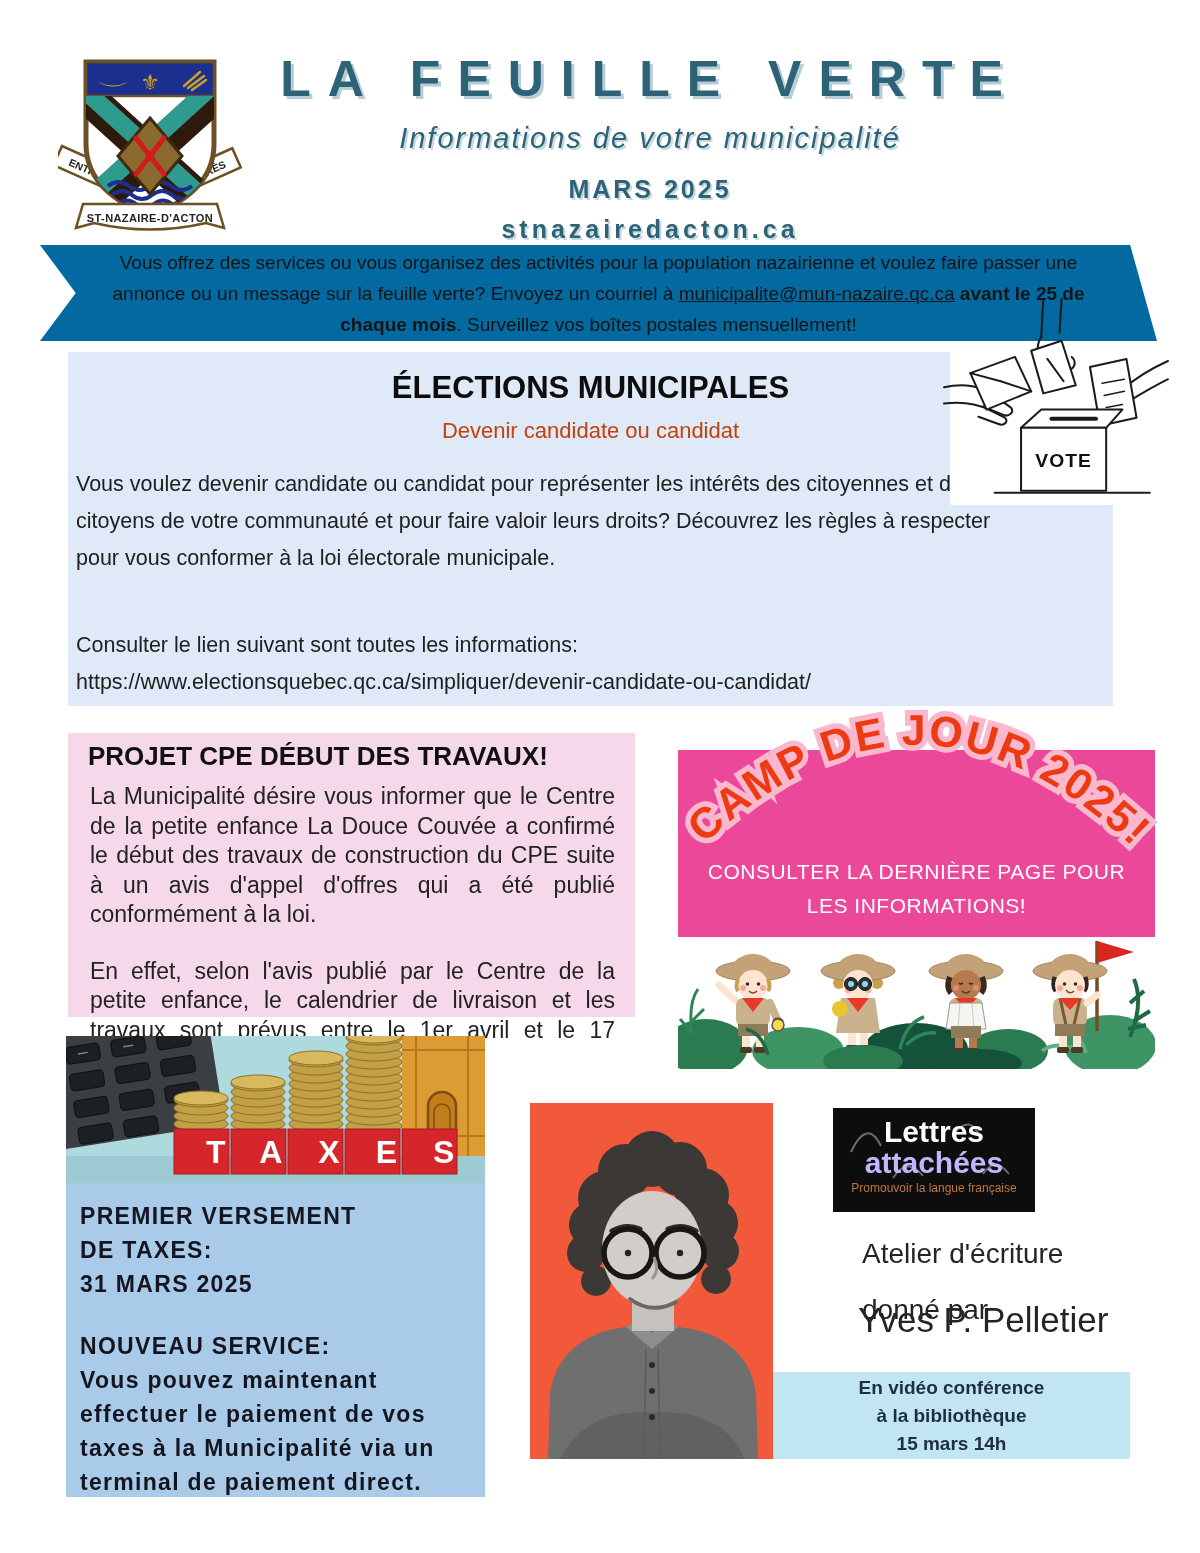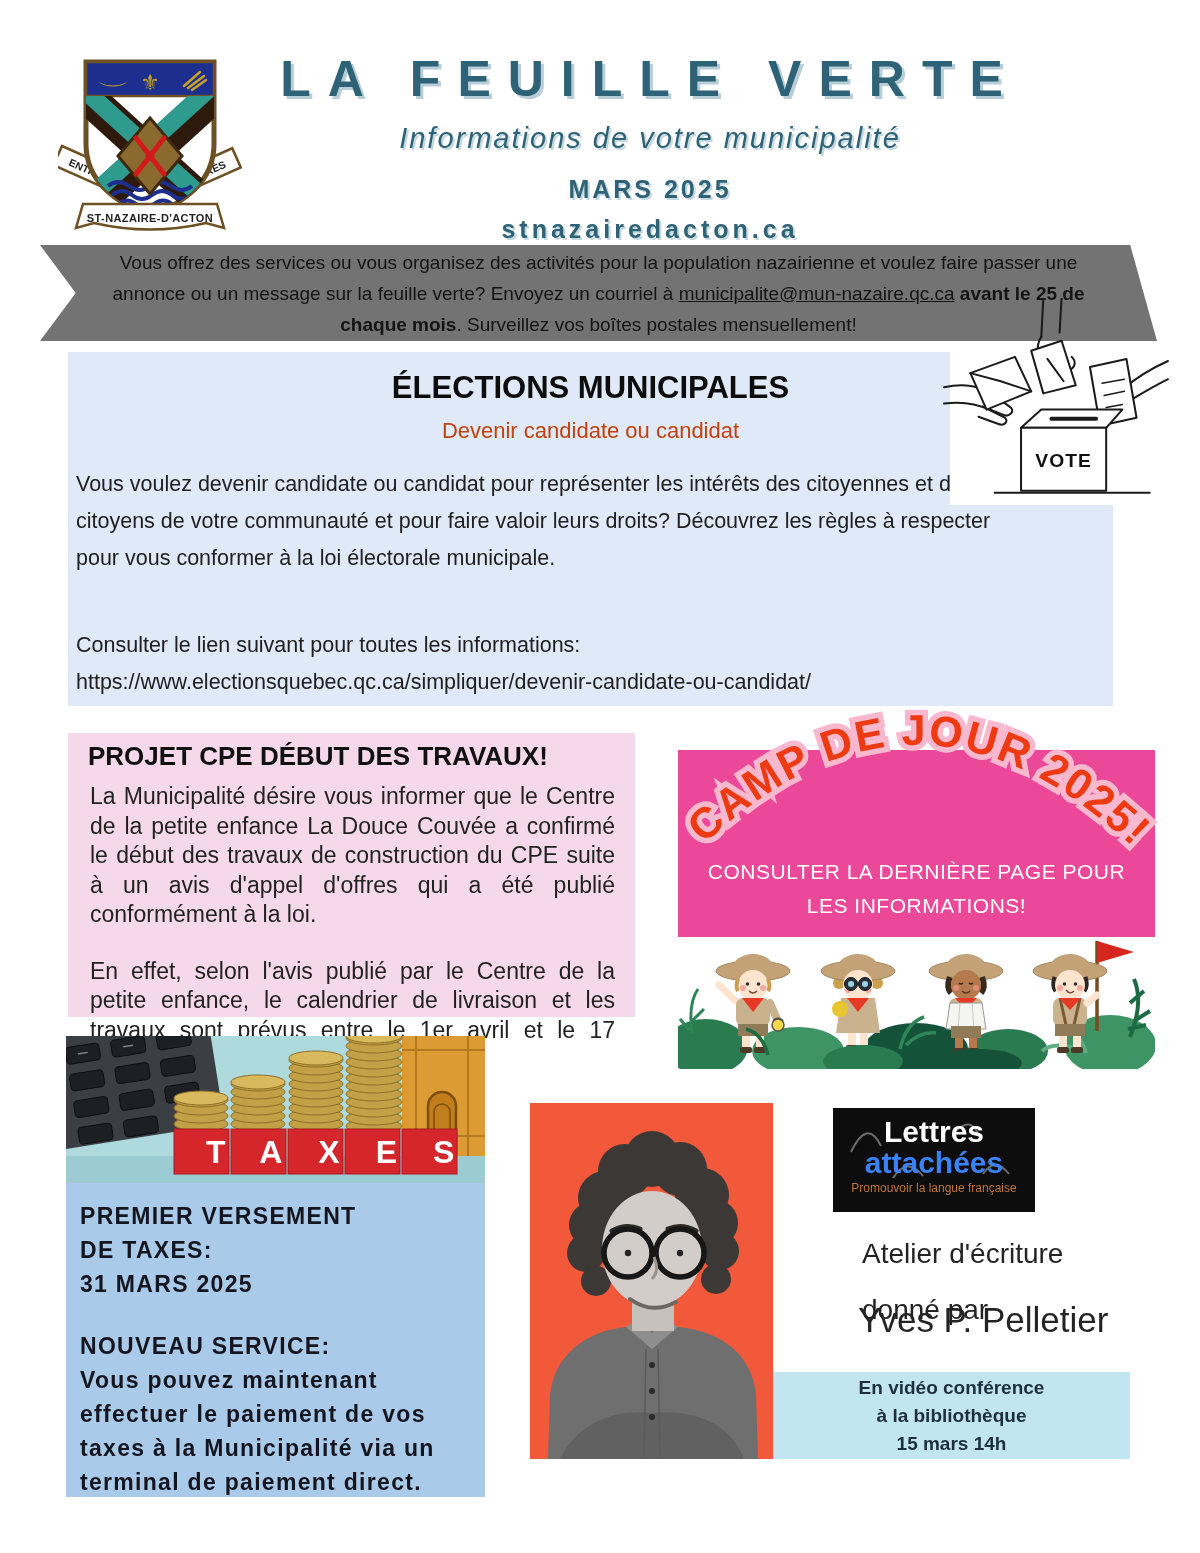--- a/index.html
+++ b/index.html
@@ -17,7 +17,7 @@
   #nl-site{margin-top:11px;font-size:25px;font-weight:700;letter-spacing:4px;text-shadow:2px 2px 0 #c6d8df;}
 
   
-  #banner{left:40px;top:245px;width:1117px;height:96px;background:#737373;
+  #banner{left:40px;top:245px;width:1117px;height:96px;background:#0369a1;
           clip-path:polygon(0 0,97.6% 0,100% 100%,0 100%,3.2% 50%);
           display:flex;align-items:center;justify-content:center;}
   #banner p{margin:0;width:1010px;text-align:center;font-size:19px;line-height:31px;color:#141414;}

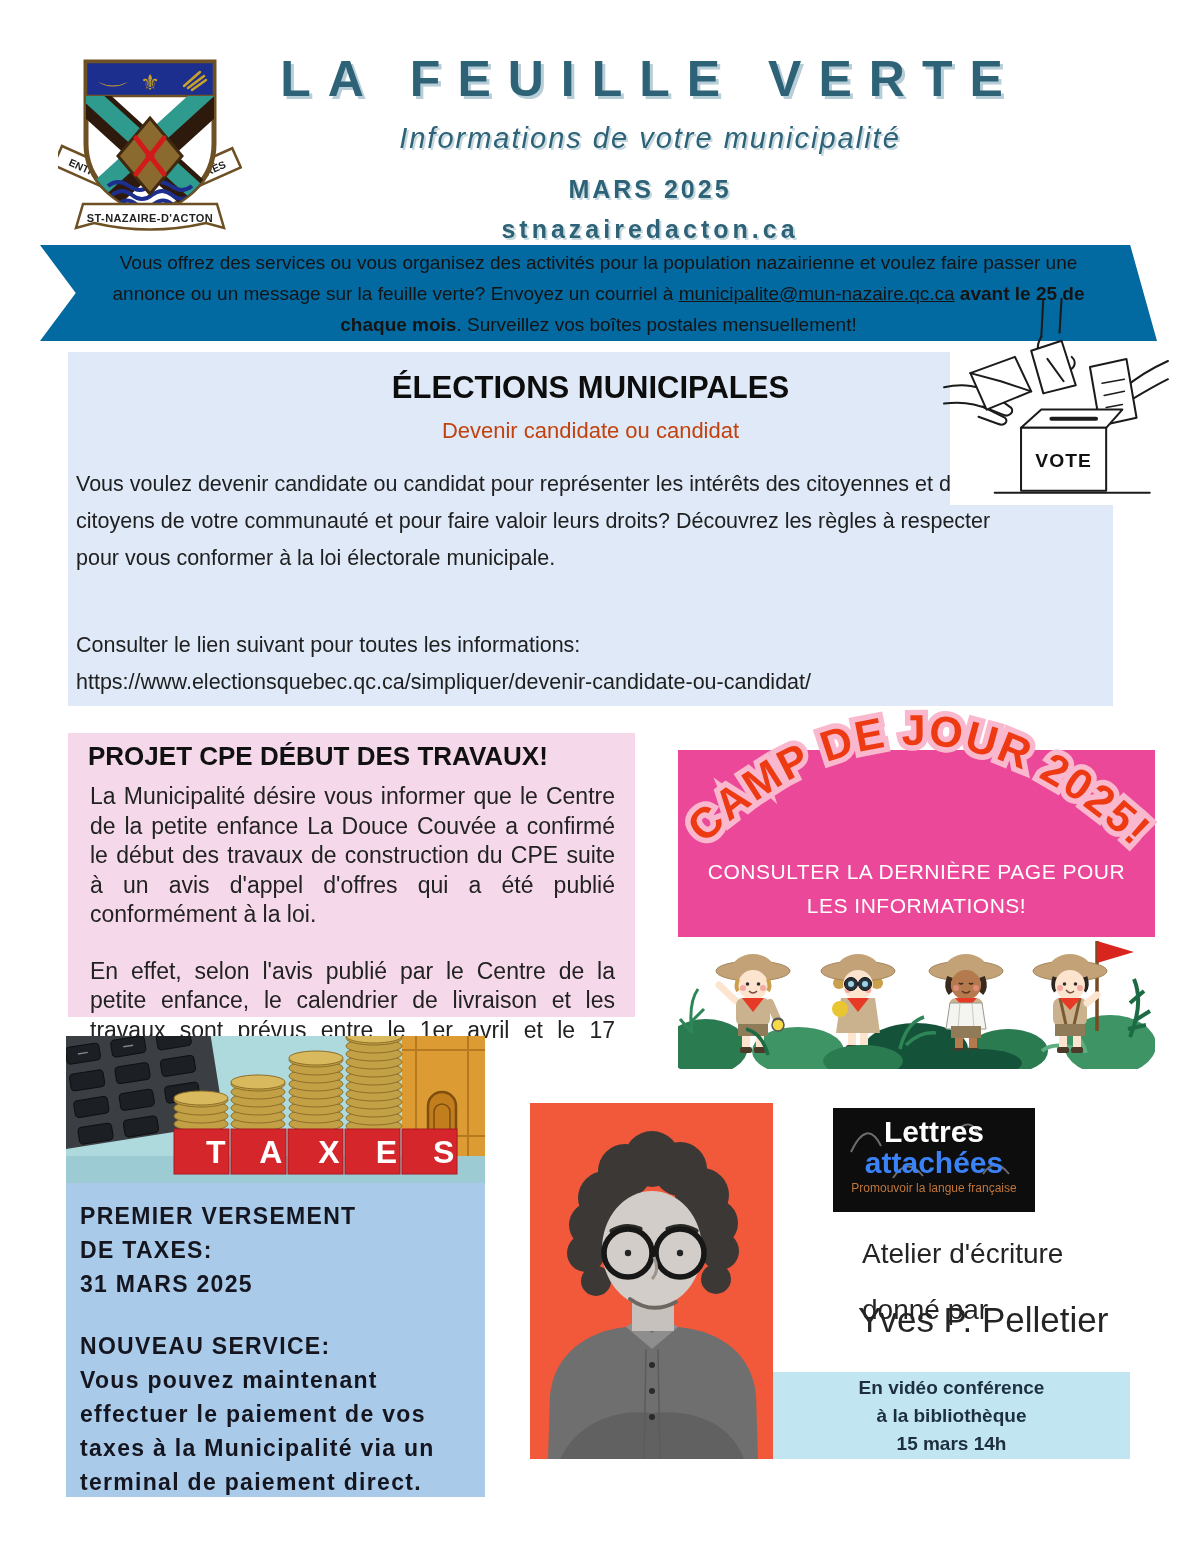--- a/index.html
+++ b/index.html
@@ -134,7 +134,7 @@
     <div class="sub">Devenir candidate ou candidat</div>
     <div class="body">Vous voulez devenir candidate ou candidat pour représenter les intérêts des citoyennes et des citoyens de votre communauté et pour faire valoir leurs droits? Découvrez les règles à respecter pour vous conformer à la loi électorale municipale.</div>
     <div class="cta">
-      <div>Consulter le lien suivant pour toutes les informations:</div>
+      <div>Consulter le lien suivant sont toutes les informations:</div>
       <div>https://www.electionsquebec.qc.ca/simpliquer/devenir-candidate-ou-candidat/</div>
     </div>
   </section>

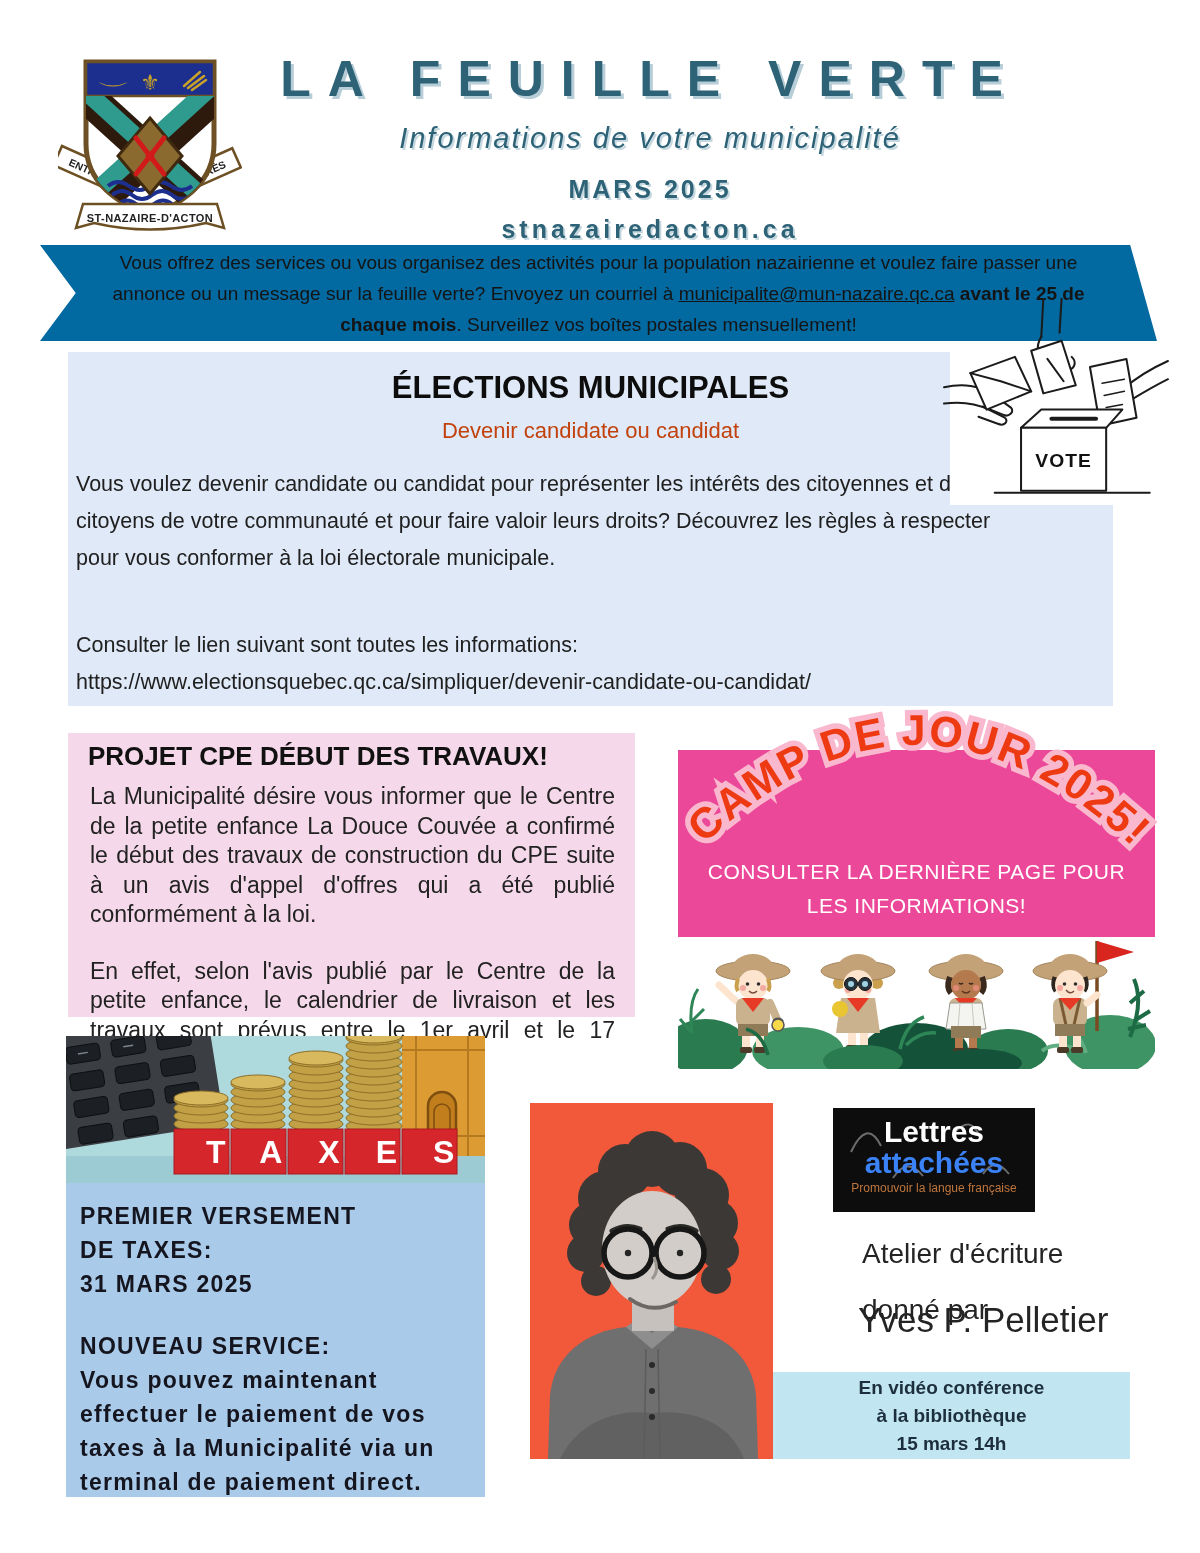--- a/index.html
+++ b/index.html
@@ -56,7 +56,7 @@
   #portrait{left:530px;top:1103px;width:243px;height:356px;}
   #lettres-box{left:833px;top:1108px;width:202px;height:104px;background:#0d0d0d;text-align:center;overflow:hidden;}
   #lettres-box .l1{margin-top:8px;font-size:30px;font-weight:700;color:#fff;line-height:31px;position:relative;z-index:2;}
-  #lettres-box .l2{font-size:30px;font-weight:700;color:#3b82f6;line-height:31px;position:relative;z-index:2;}
+  #lettres-box .l2{font-size:30px;font-weight:700;color:#c4b5fd;line-height:31px;position:relative;z-index:2;}
   #lettres-box .tag{margin-top:3px;font-size:12px;color:#c0763c;position:relative;z-index:2;}
   #lettres-loops{position:absolute;left:0;top:0;width:202px;height:104px;z-index:1;}
   #atelier-intro{left:862px;top:1226px;font-size:28px;line-height:56px;color:#242424;}

